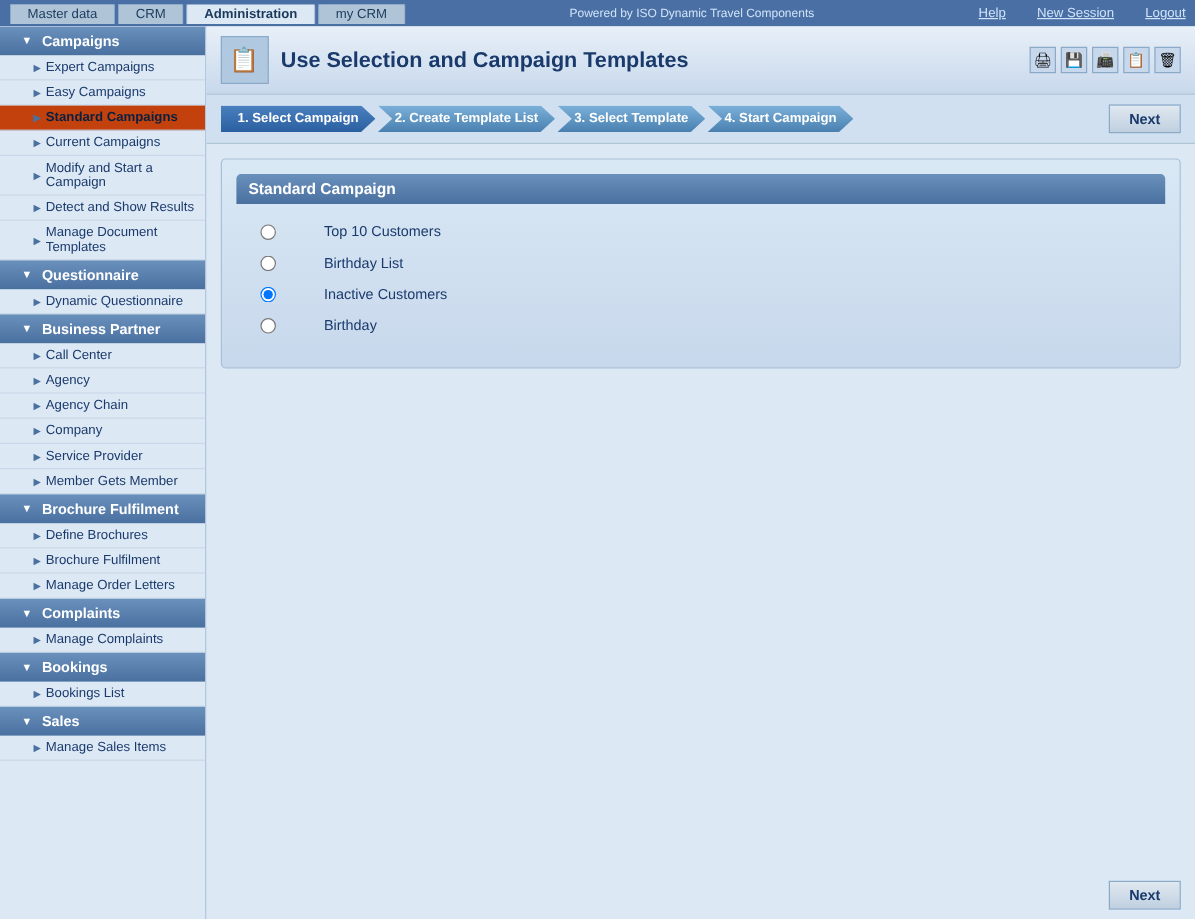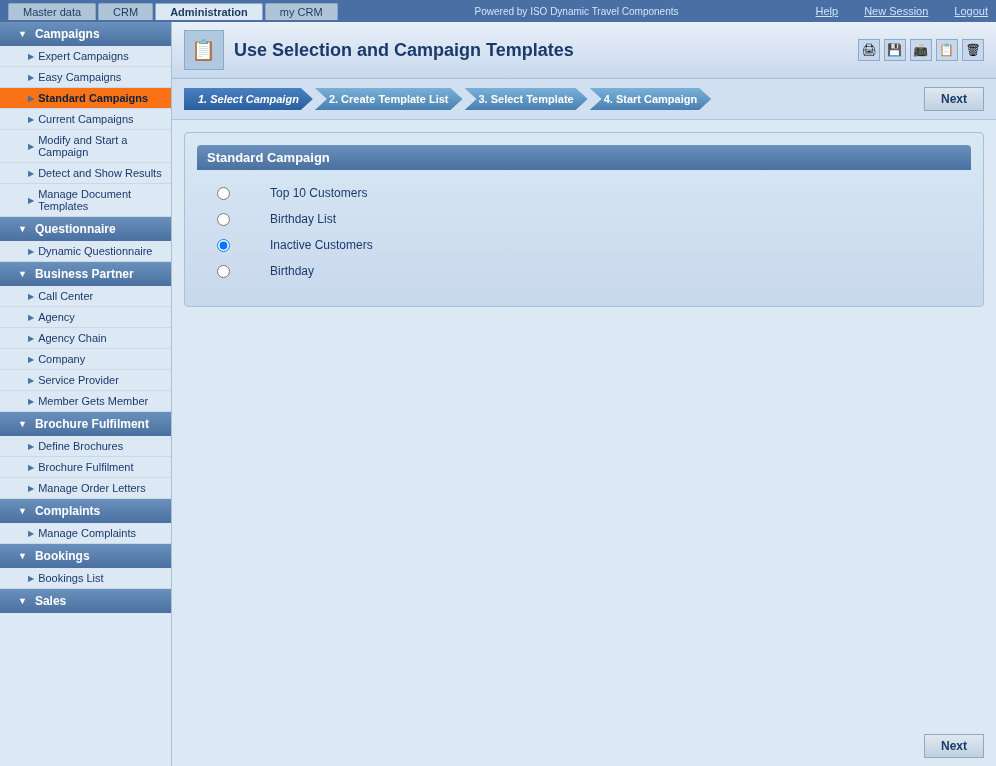--- a/index.html
+++ b/index.html
@@ -38,7 +38,7 @@
       padding: 4px 8px 4px 28px; color: #1a3a6c; font-size: 11px;
       cursor: pointer; border-bottom: 1px solid #c8d8e8;
     }
-    .sidebar-item.active { background: #f97316; font-weight: bold; color: #0a2040; }
+    .sidebar-item.active { background: #c2410c; font-weight: bold; color: #0a2040; }
     .sidebar-item-arrow { display: flex; align-items: center; gap: 4px; }
     .sidebar-item-arrow::before { content: '▶'; font-size: 8px; color: #4a70a0; }
 

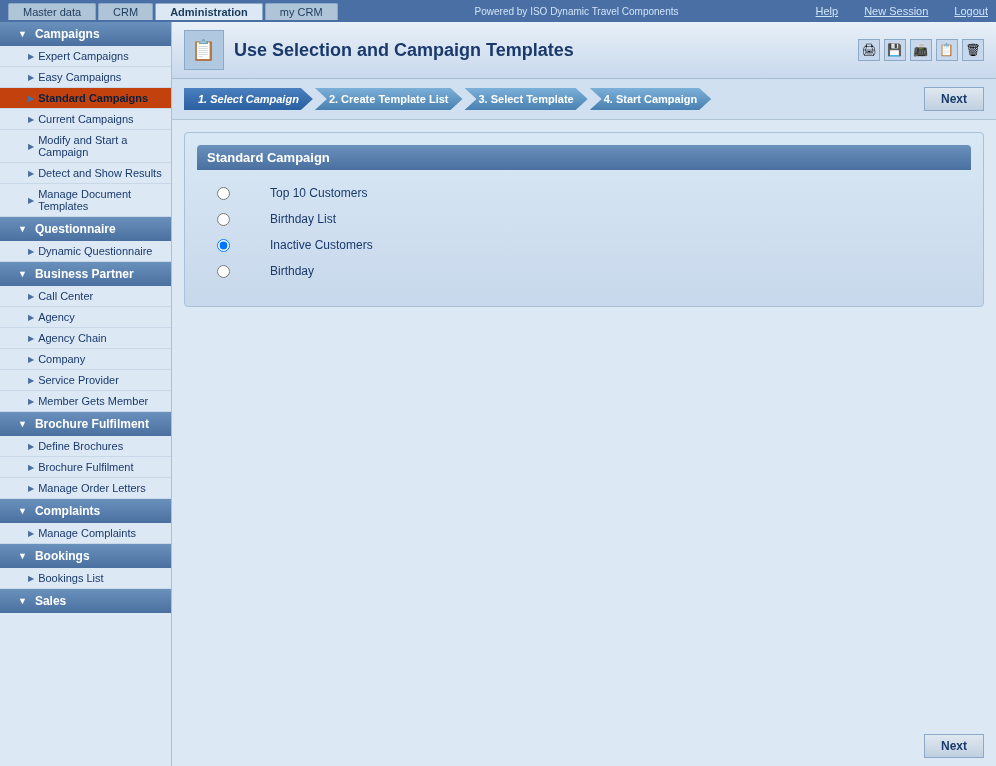--- a/index.html
+++ b/index.html
@@ -77,7 +77,6 @@
     }
     .wizard-step:first-child {
       clip-path: polygon(0 0, calc(100% - 12px) 0, 100% 50%, calc(100% - 12px) 100%, 0 100%);
-      font-style: italic;
     }
     .wizard-step.active {
       background: linear-gradient(to bottom, #4a80c0, #2a60a0);

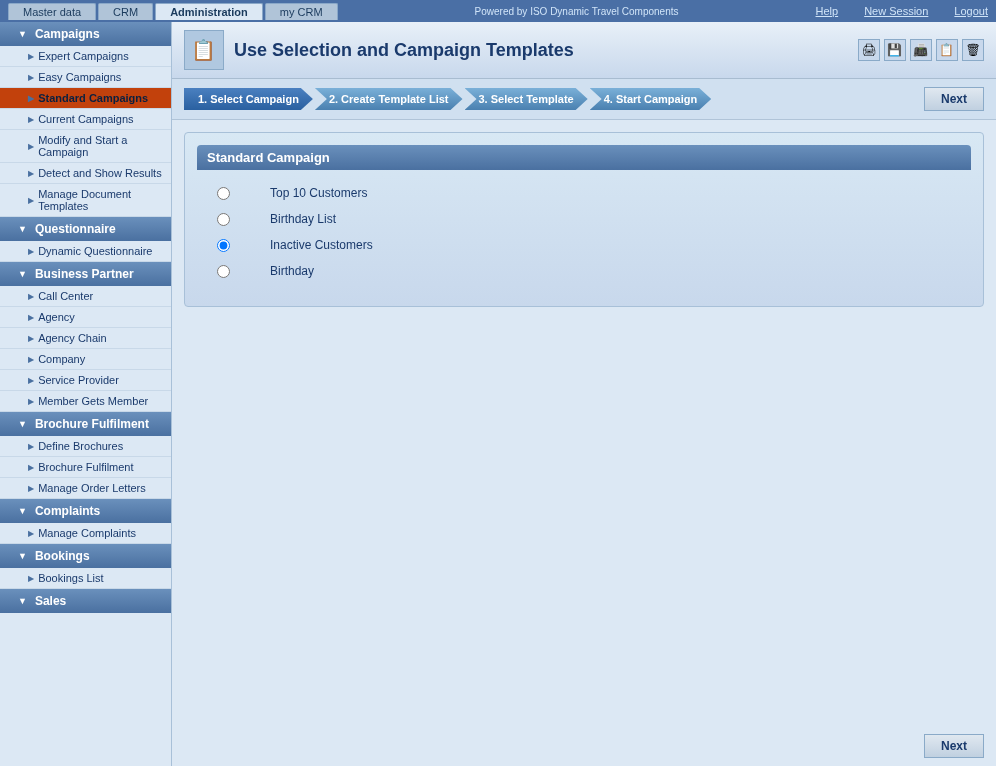--- a/index.html
+++ b/index.html
@@ -167,6 +167,7 @@
     <div class="sidebar-item sidebar-item-arrow">Bookings List</div>
 
     <div class="sidebar-section-header">Sales</div>
+    <div class="sidebar-item sidebar-item-arrow">Manage Sales Items</div>
   </div>
 
   <div id="content">

